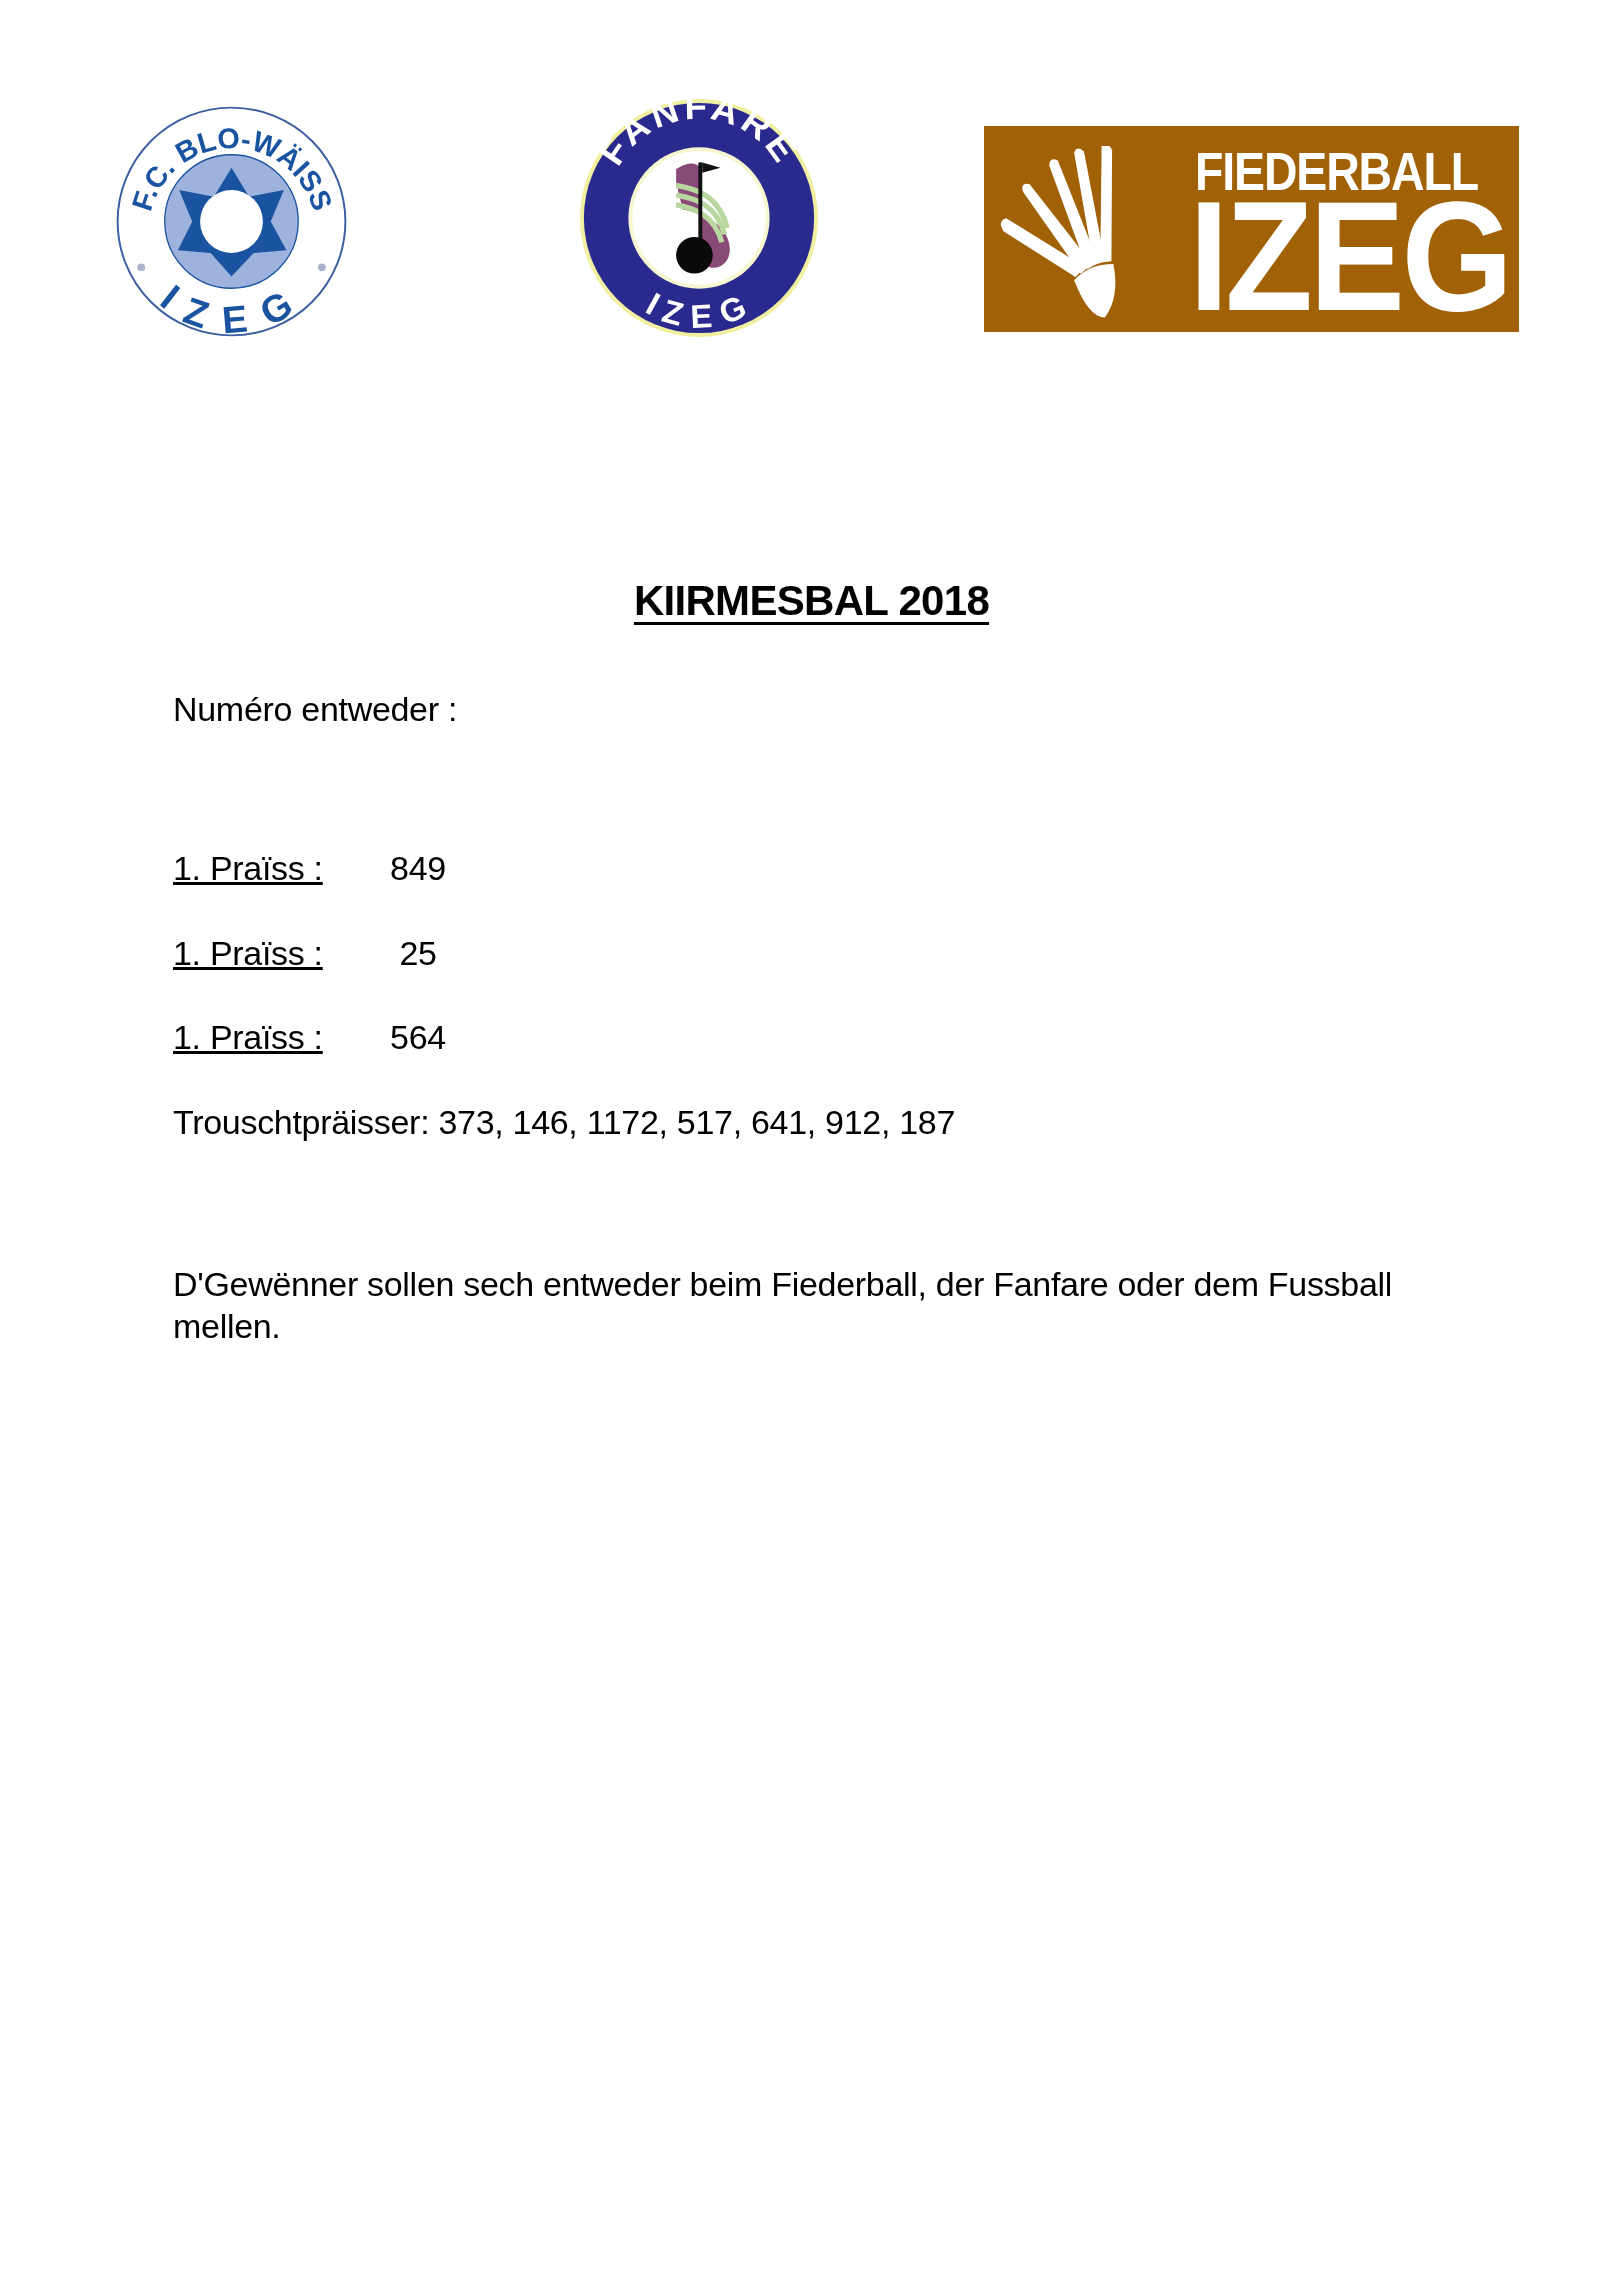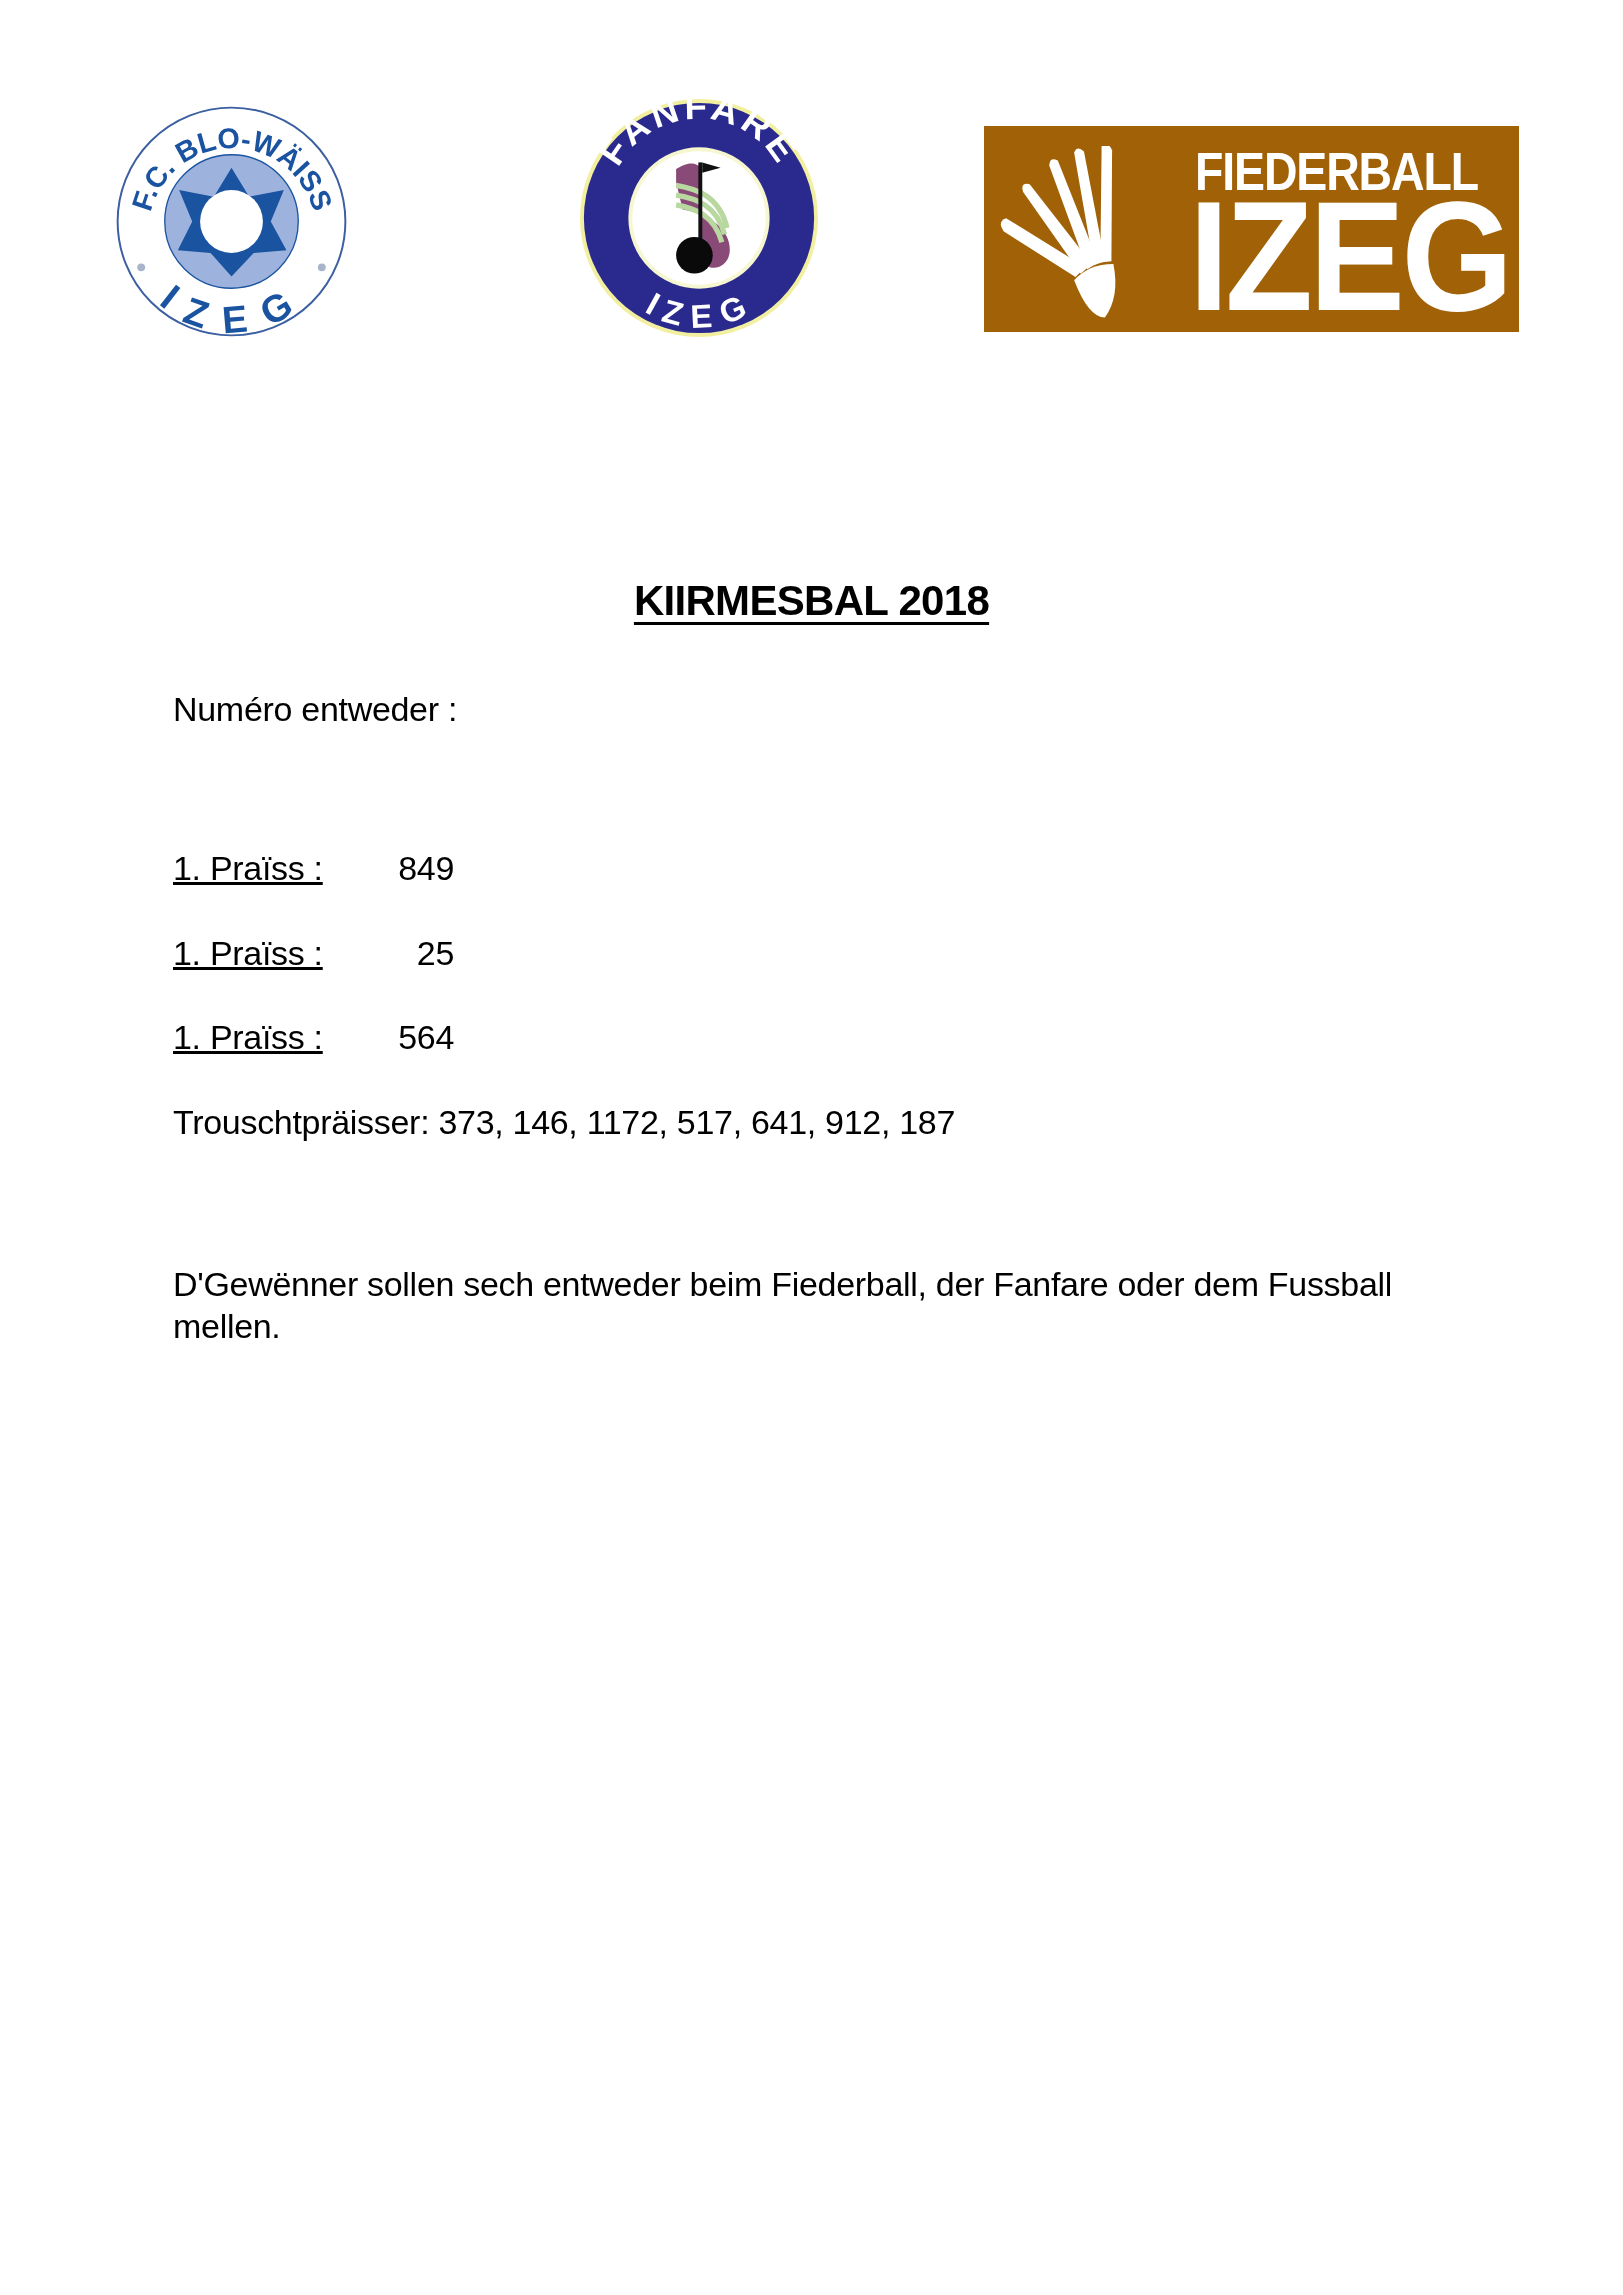--- a/index.html
+++ b/index.html
@@ -23,7 +23,7 @@
   .text { position: absolute; left: 173px; font-family: "Liberation Sans", sans-serif; font-size: 34px; line-height: 46px; white-space: nowrap; letter-spacing: -0.3px; }
   .prize-row { position: absolute; left: 173px; font-size: 34px; line-height: 46px; white-space: nowrap; letter-spacing: -0.3px; }
   .prize-label { display: inline-block; width: 209px; text-decoration: underline; }
-  .prize-value { display: inline-block; width: 72px; text-align: right; }
+  .prize-value { display: inline-block; width: 72px; text-align: center; }
 
   .paragraph { position: absolute; left: 173px; top: 1263px; width: 1309px; font-size: 34px; line-height: 42px; letter-spacing: -0.3px; }
 </style>

